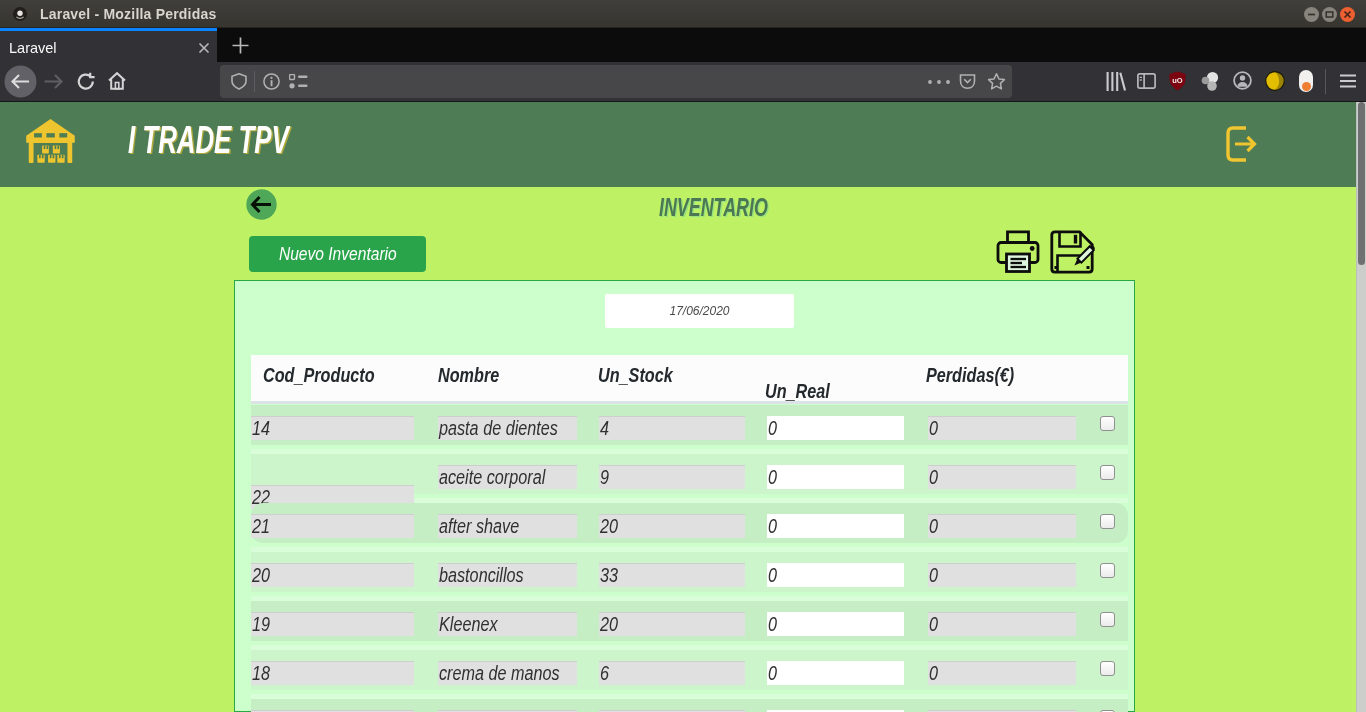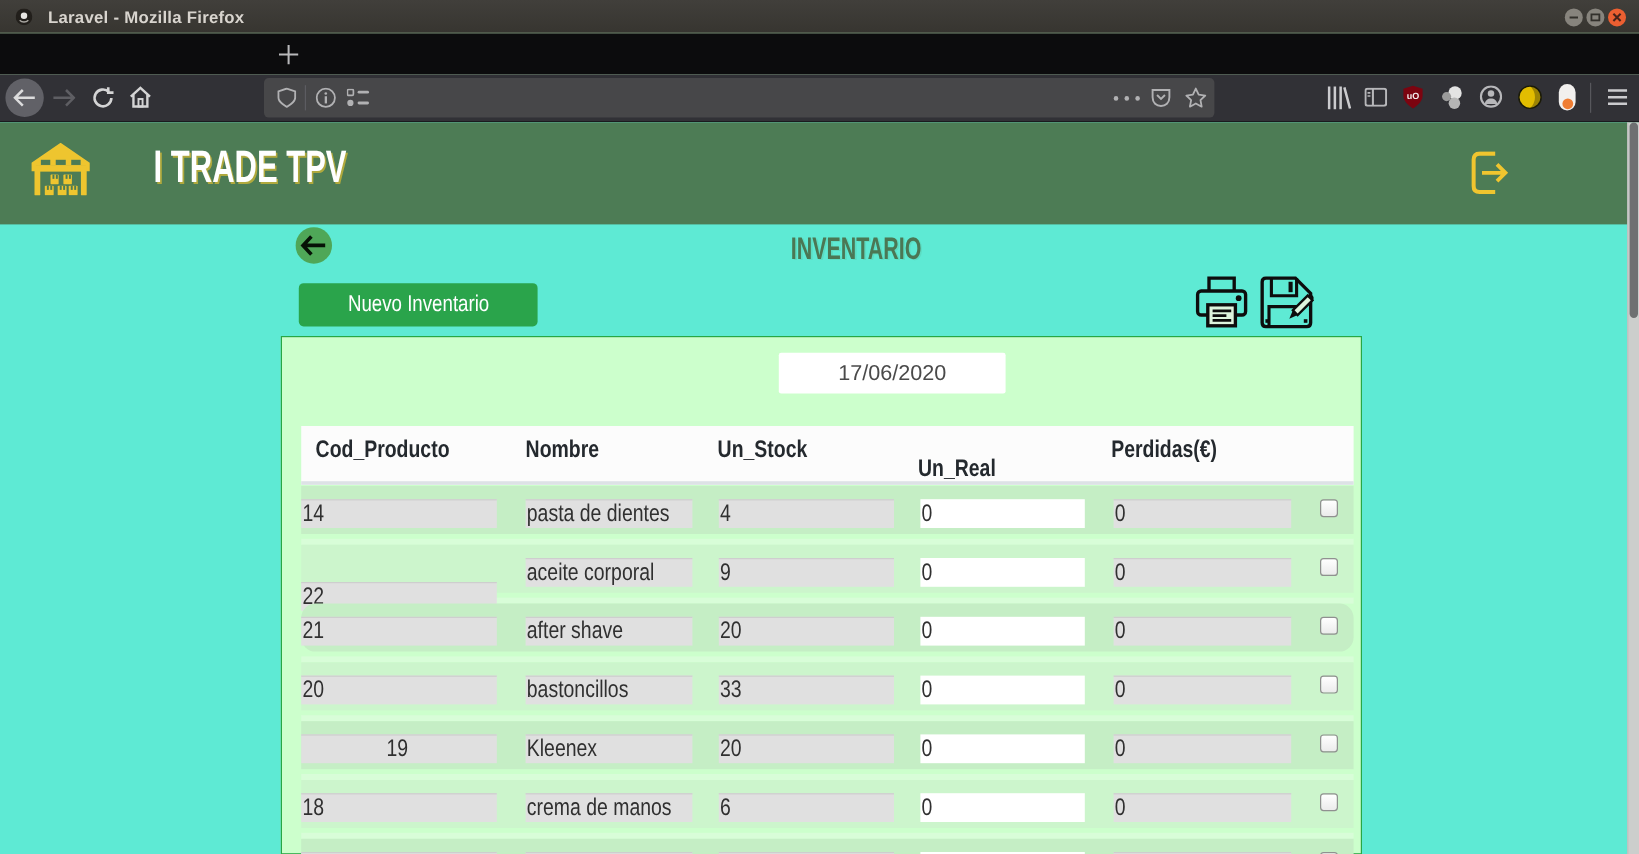--- a/index.html
+++ b/index.html
@@ -76,7 +76,7 @@
     <circle cx="7" cy="6.2" r="2.7" fill="#e8e6e3"></circle>
     <path d="M3.4,9.8 a5,5 0 0 0 7.2,0" stroke="#aaa8a3" stroke-width="1.2" fill="none"></path>
   </svg>
-  <div id="titletxt">Laravel - Mozilla Firefox</div>
+  <div id="titletxt">Laravel - Mozilla Perdidas</div>
   <div class="winbtn" style="left:1304px;background:#87847d;"></div>
   <svg class="abs" style="left:1304px;top:6.5px;" width="15" height="15" viewBox="0 0 15 15">
     <line x1="4" y1="7.5" x2="11" y2="7.5" stroke="#33312c" stroke-width="1.7"></line>

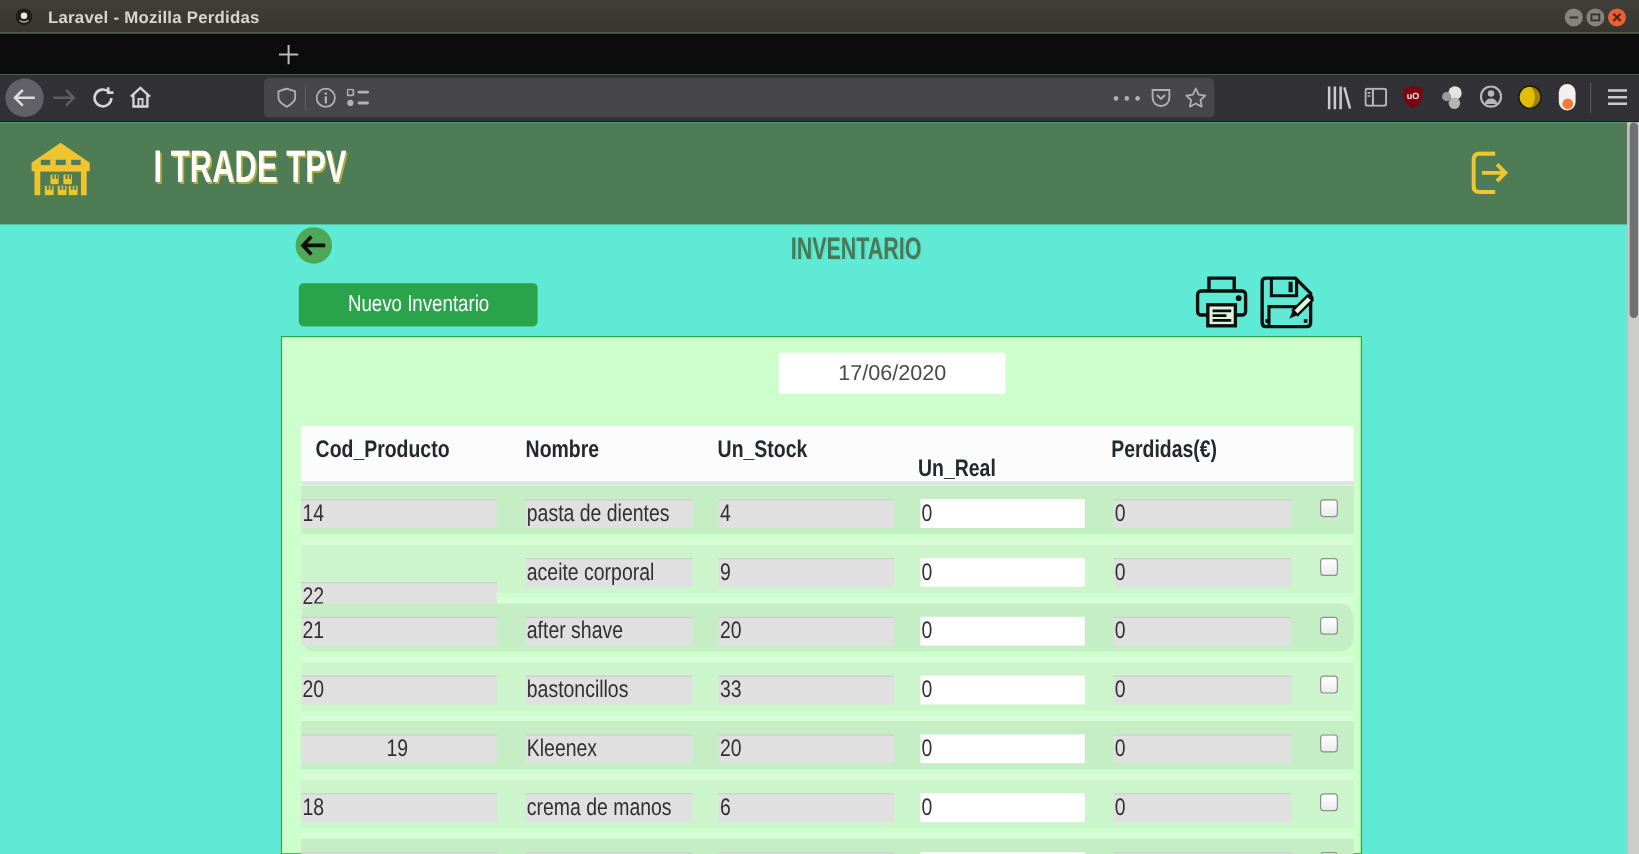--- a/index.html
+++ b/index.html
@@ -92,6 +92,12 @@
 </div>
 
 <div id="tabbar">
+  <div id="tab">
+    <div id="tabtxt">Laravel</div>
+    <svg class="abs" style="left:198px;top:11px;" width="12" height="12" viewBox="0 0 12 12">
+      <path d="M1.5,1.5 L10.5,10.5 M10.5,1.5 L1.5,10.5" stroke="#b9b9bb" stroke-width="1.6"></path>
+    </svg>
+  </div>
   <svg class="abs" style="left:231px;top:8px;" width="19" height="19" viewBox="0 0 19 19">
     <path d="M9.5,1.5 V17.5 M1.5,9.5 H17.5" stroke="#b9b9bb" stroke-width="1.7"></path>
   </svg>

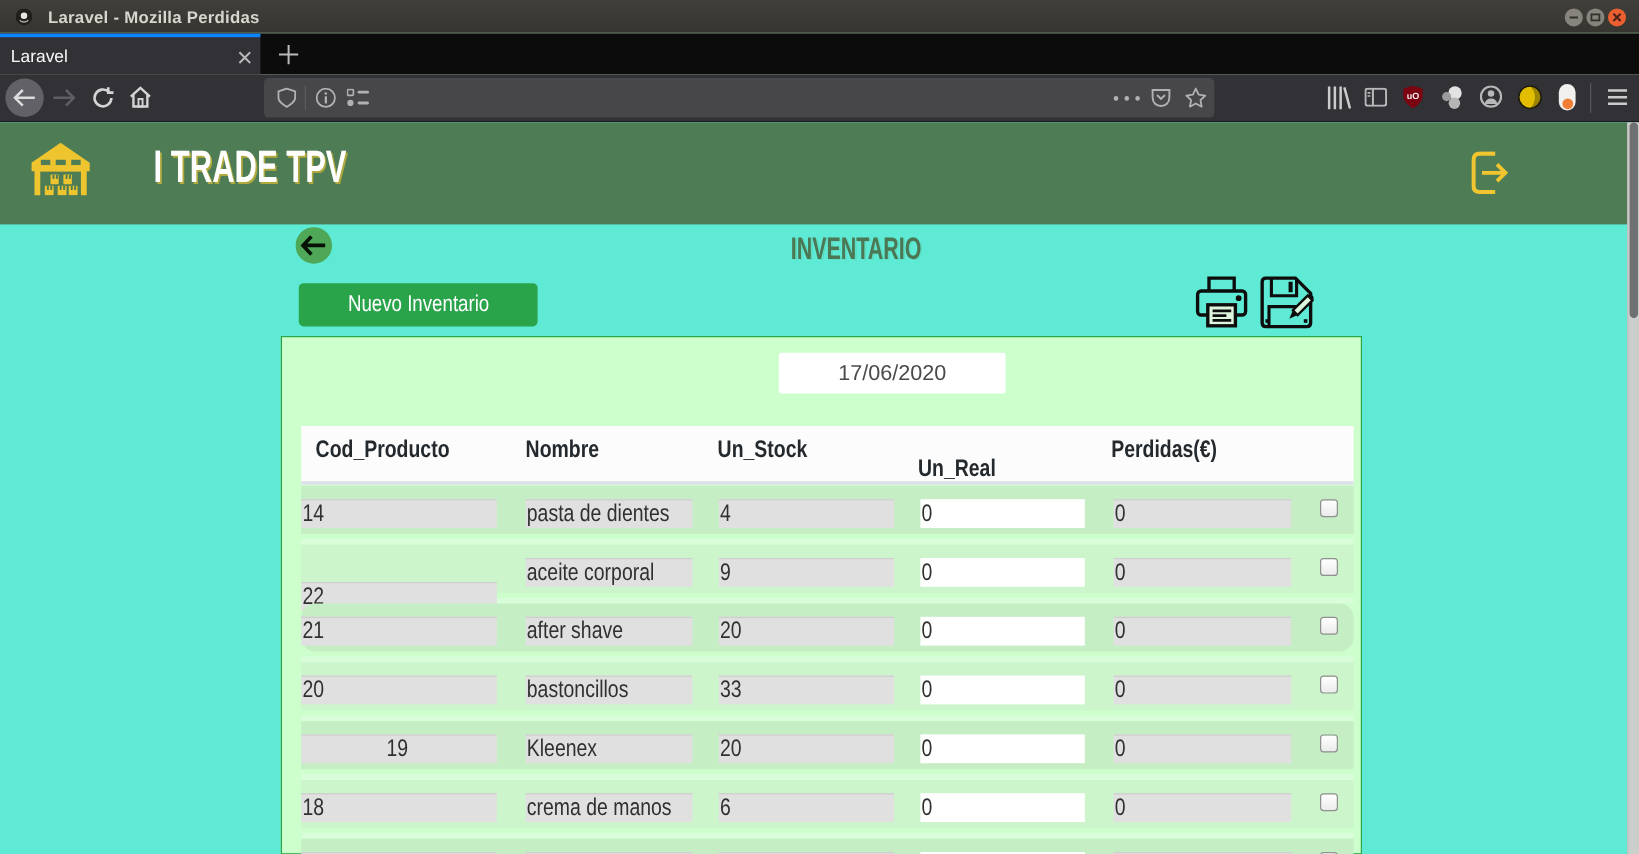--- a/index.html
+++ b/index.html
@@ -29,7 +29,7 @@
   #urltxt span { color:#b1b1b3; }
 
   
-  #page { position:absolute; left:0; top:102px; width:1366px; height:610px; background:#5eead4; }
+  #page { position:absolute; left:0; top:102px; width:1366px; height:610px; background:#bef264;font-style:italic; }
   #pghead { position:absolute; left:0; top:0; width:1366px; height:85px; background:#4d7c55; }
   #brand { position:absolute; left:128px; top:17px; font-size:38px; font-weight:bold; color:#ffffff;
     transform:scaleX(0.68); transform-origin:0 0; white-space:nowrap;

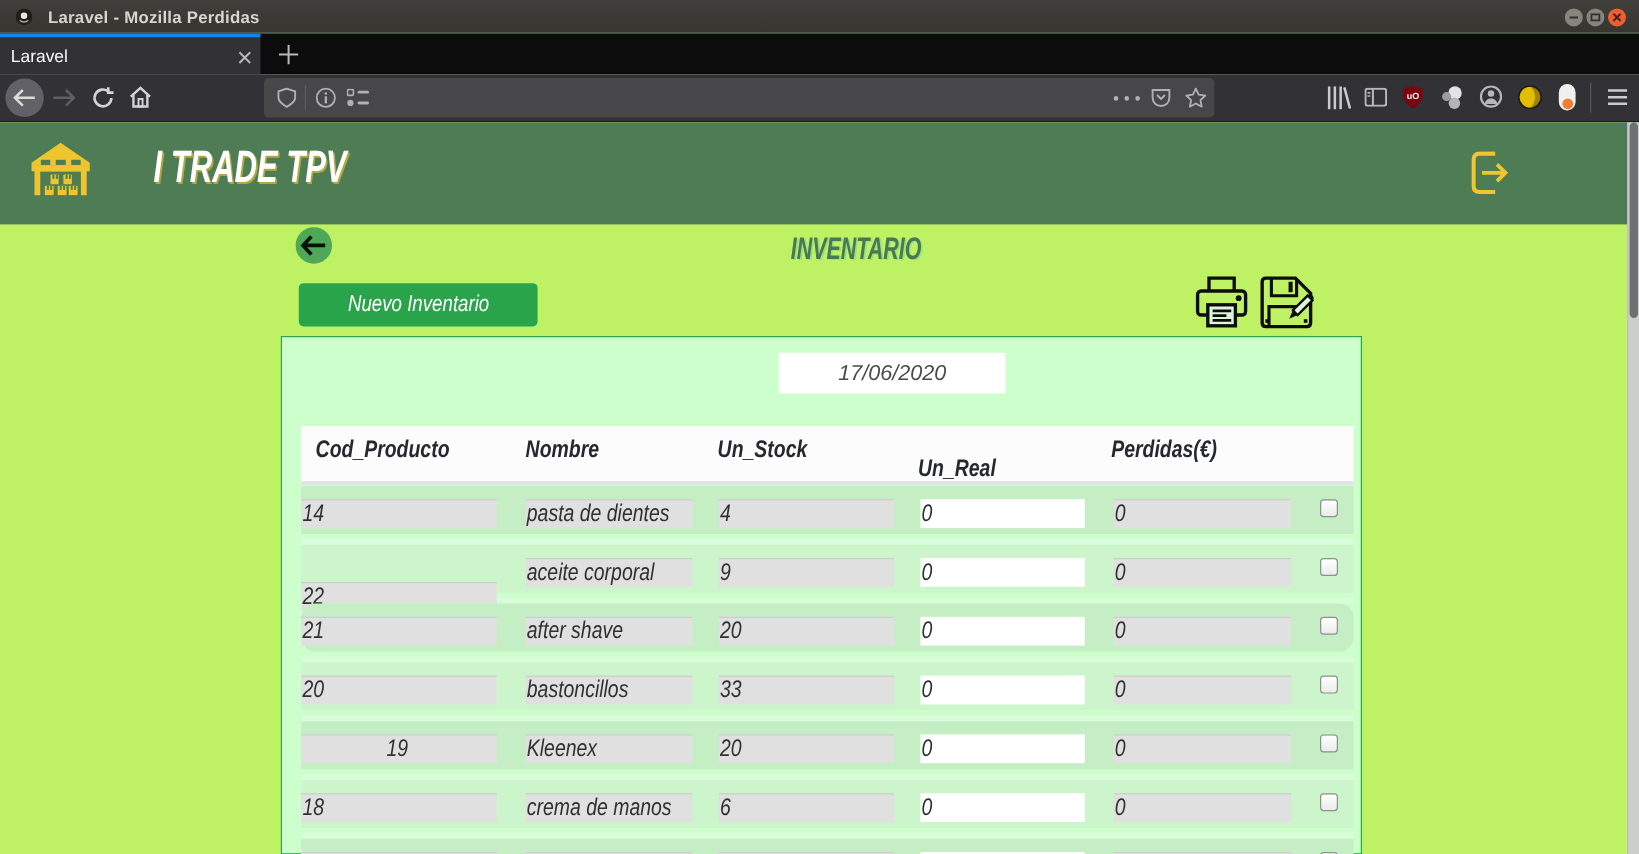--- a/index.html
+++ b/index.html
@@ -37,7 +37,7 @@
   #h1inv { position:absolute; left:659px; top:90px; font-size:26px; white-space:nowrap;
     font-weight:bold; color:#4b7754; transform:scaleX(0.687); transform-origin:0 0;
     text-shadow:2px 1px 0 rgba(90,200,170,0.4); }
-  #btnNuevo { position:absolute; left:249px; top:134px; width:199px; height:36px; background:#2aa44b;
+  #btnNuevo { position:absolute; left:249px; top:134px; width:177px; height:36px; background:#2aa44b;
     border-radius:4px; color:#ffffff; text-align:center; line-height:36px; }
   #btnNuevo span { display:inline-block; font-size:19px; transform:scaleX(0.82); white-space:nowrap; }
   #panel { position:absolute; left:234px; top:178px; width:901px; height:432px;

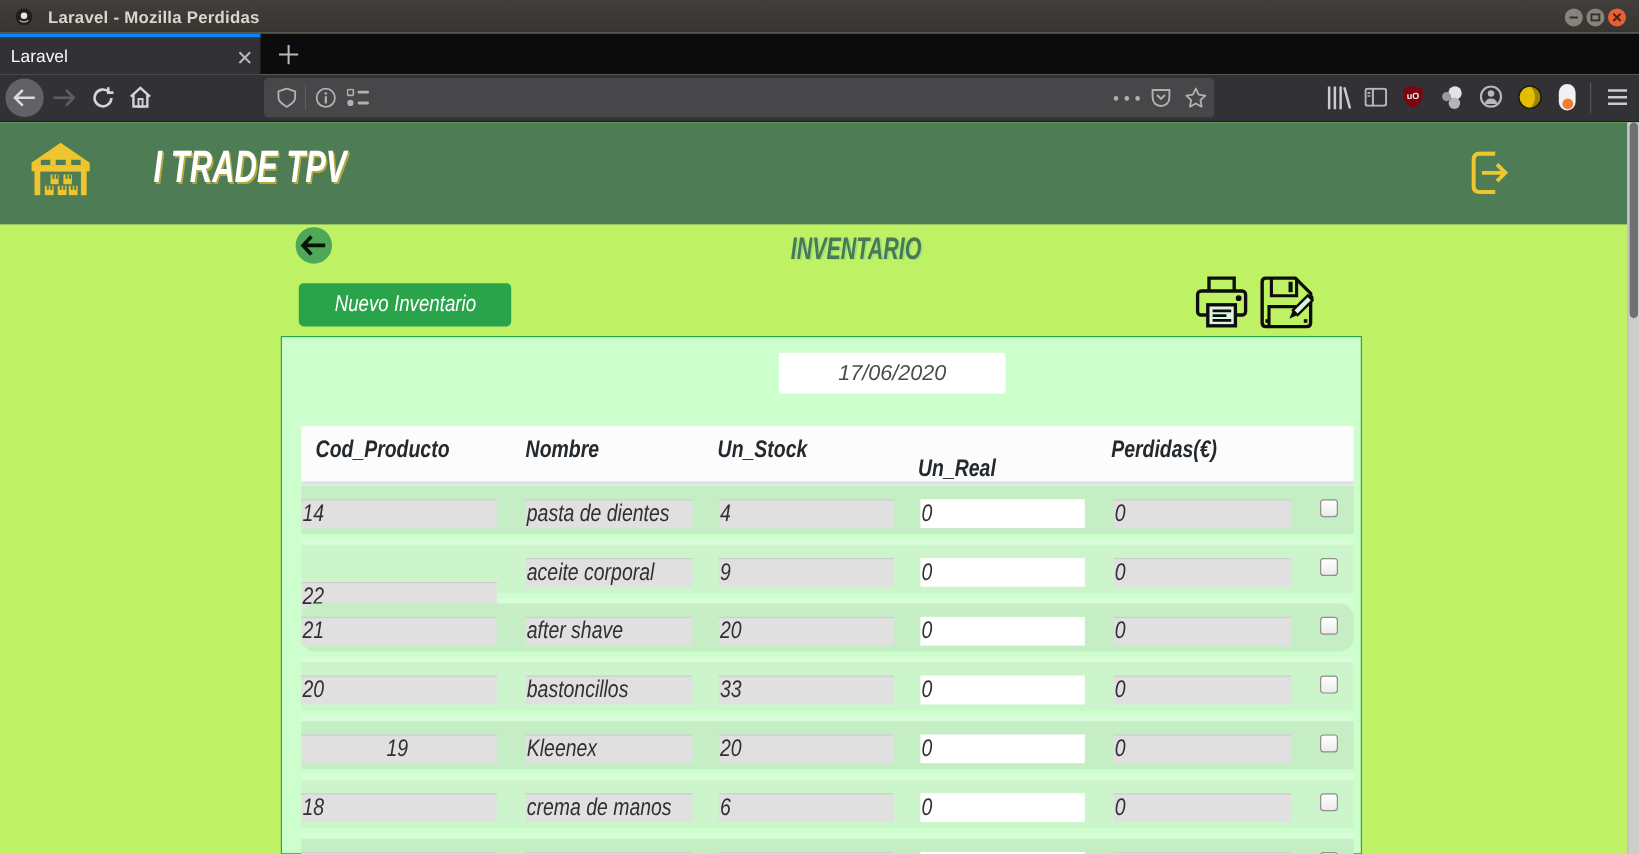--- a/index.html
+++ b/index.html
@@ -42,8 +42,8 @@
   #btnNuevo span { display:inline-block; font-size:19px; transform:scaleX(0.82); white-space:nowrap; }
   #panel { position:absolute; left:234px; top:178px; width:901px; height:432px;
     border:1px solid #28a745; background:#ccffcc; }
-  #datebox { position:absolute; left:414px; top:13px; width:189px; height:34px; background:#ffffff;
-    border-radius:2px; color:#4a4a4a; font-size:18px; text-align:center; line-height:34px; }
+  #datebox { position:absolute; left:370px; top:13px; width:189px; height:34px; background:#ffffff;
+    border-radius:2px; color:#4a4a4a; font-size:12px; text-align:center; line-height:34px; }
 
   #thead { position:absolute; left:251px; top:253px; width:877px; height:49px; background:#fcfcfc;
     border-bottom:3px solid #dde2e6; }

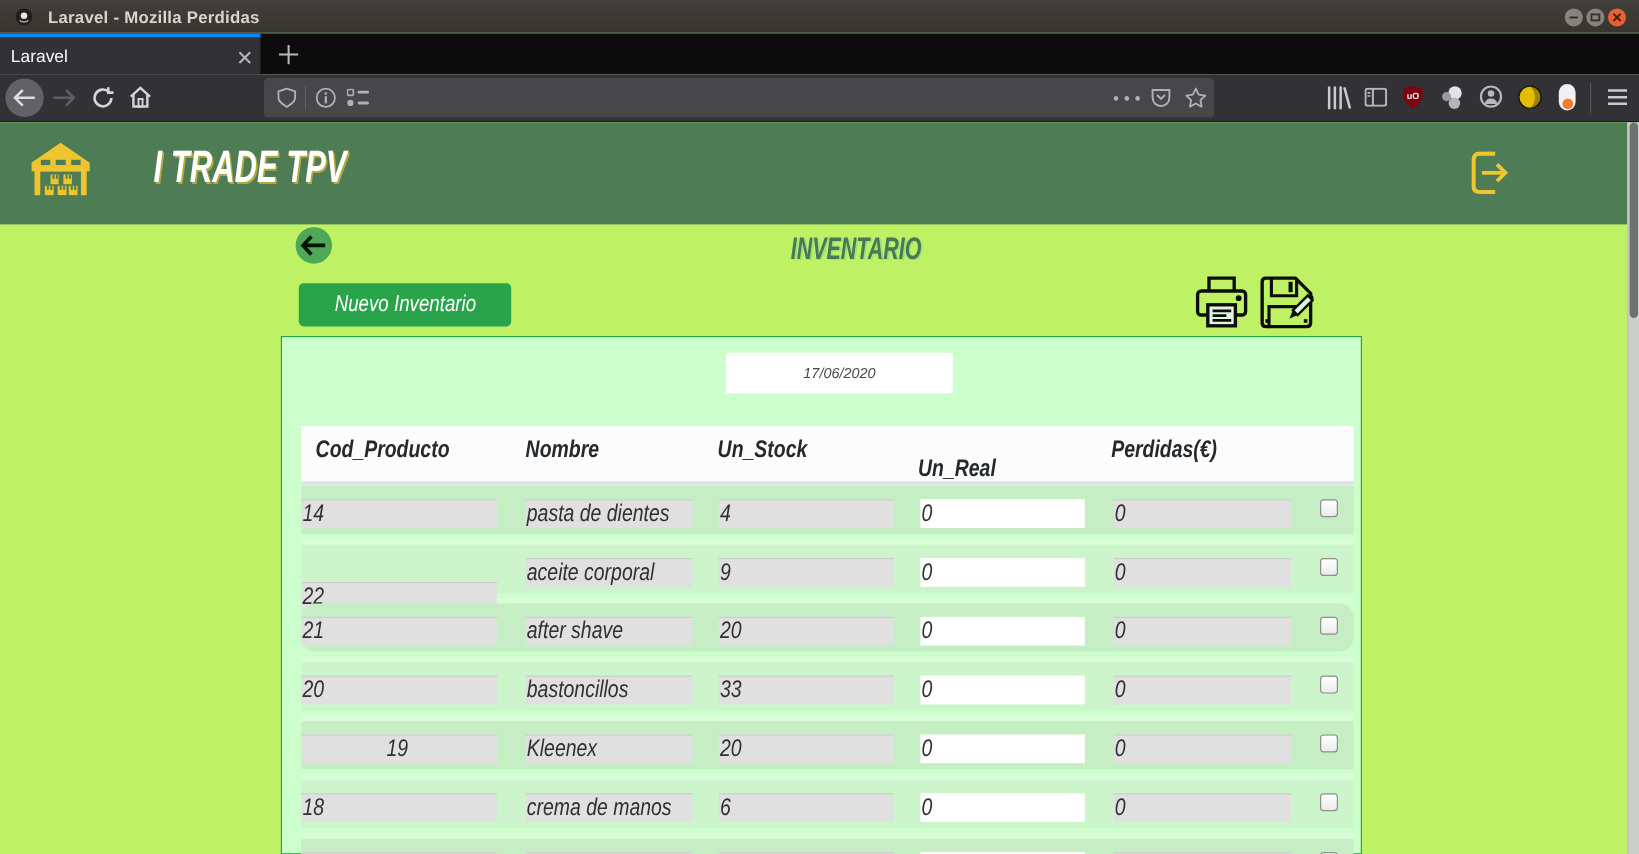--- a/index.html
+++ b/index.html
@@ -307,7 +307,7 @@
   </div>
   <div class="gaprow" style="top:543px;"></div>
   <div class="band" style="top:499px;background:#c5eec5;">
-    <div class="gin" style="left:0px;width:163px;text-align:center;"><span>19</span></div>
+    <div class="gin" style="left:0px;width:163px;"><span>19</span></div>
     <div class="gin" style="left:187px;width:139px;"><span>Kleenex</span></div>
     <div class="gin" style="left:348px;width:146px;"><span>20</span></div>
     <div class="win" style="left:516px;width:137px;"><span>0</span></div>

